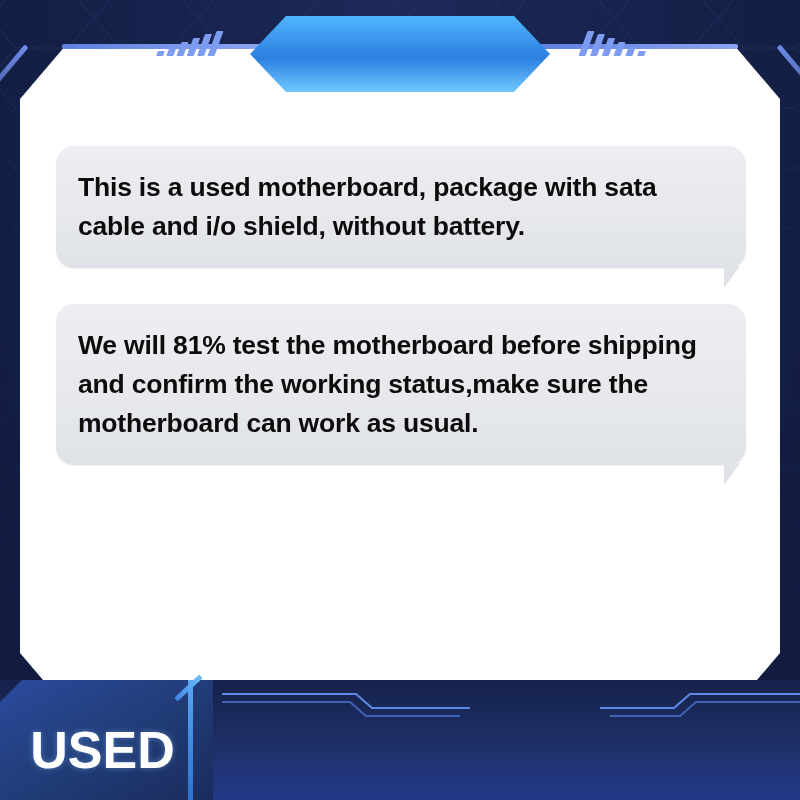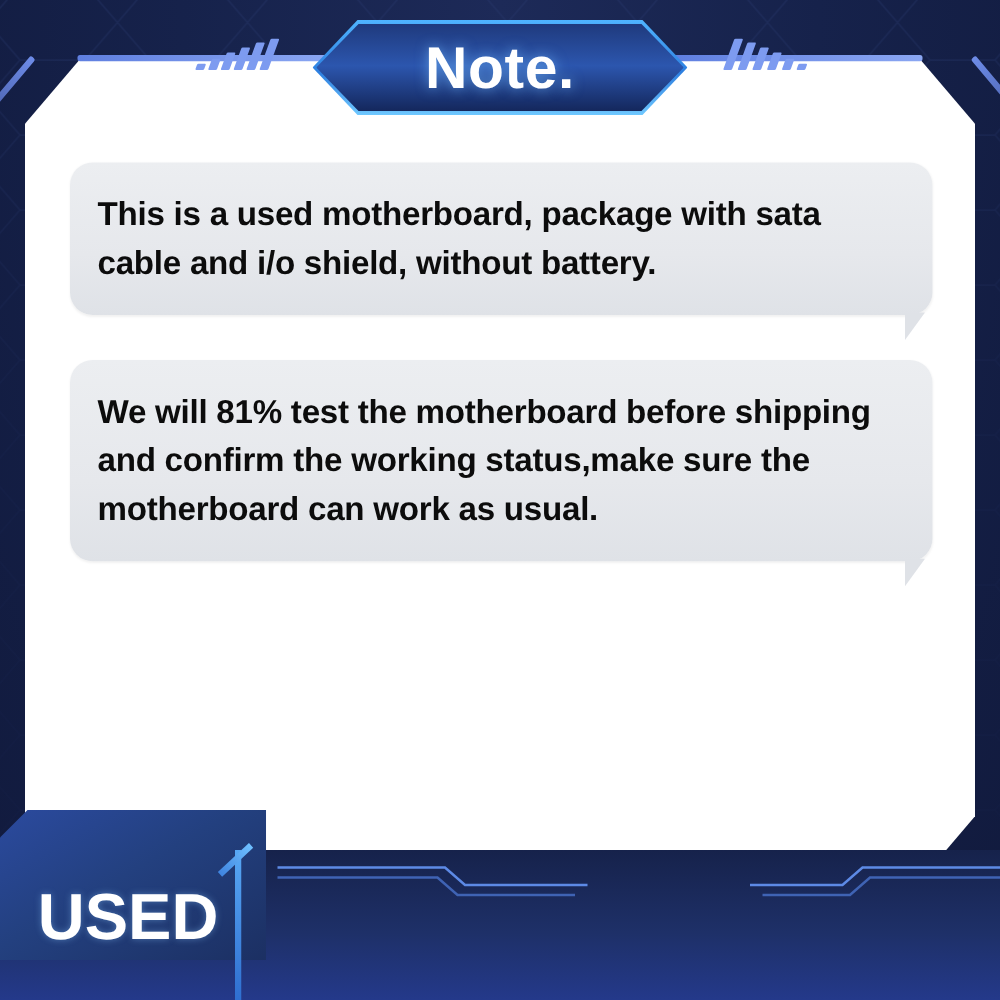--- a/index.html
+++ b/index.html
@@ -266,9 +266,6 @@
   </div>
 
   <div class="note-banner-border"></div>
-  <div class="note-banner">
-    <span class="note-title">Note.</span>
-  </div>
 
   <div class="bubbles">
     <div class="bubble">

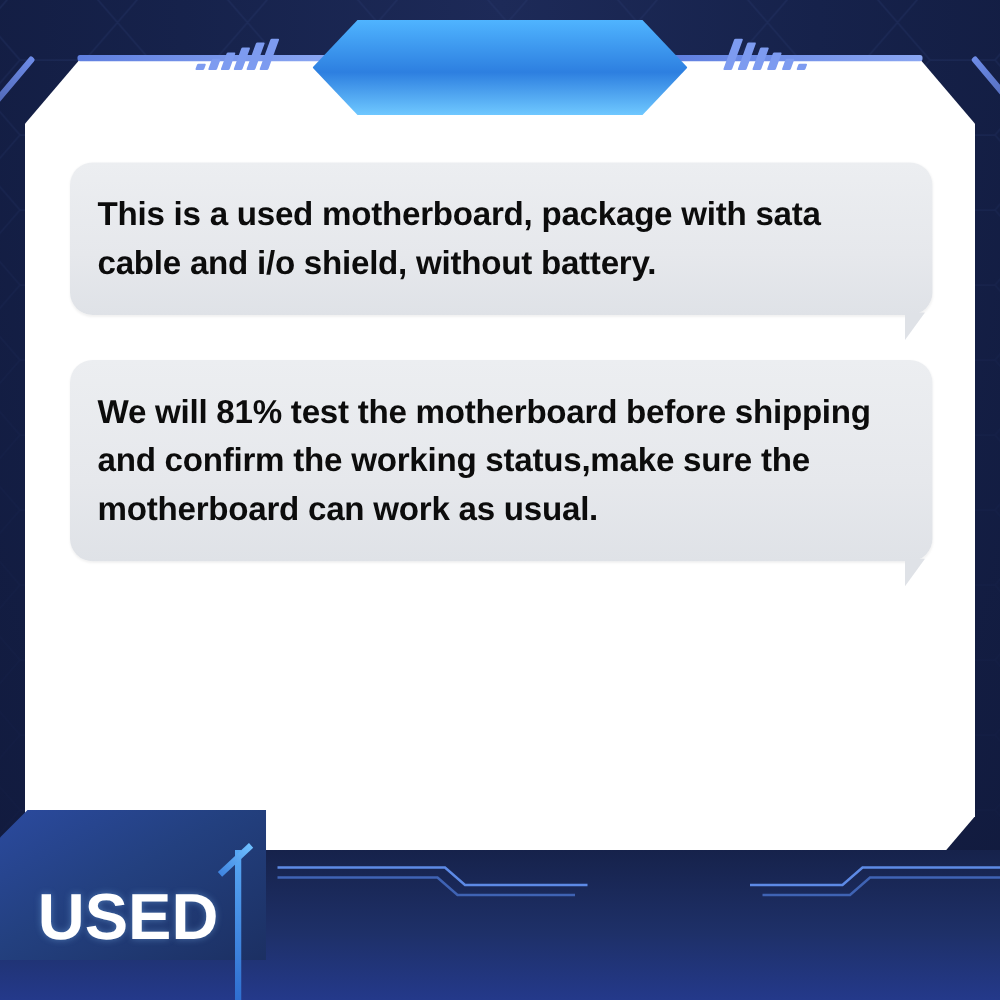--- a/index.html
+++ b/index.html
@@ -133,6 +133,7 @@
     padding: 22px 24px 22px 22px;
     margin-bottom: 36px;
     box-shadow: 0 1px 2px rgba(0,0,0,.06);
+    margin-top: 16px;
   }
   .bubble::after {
     content: "";

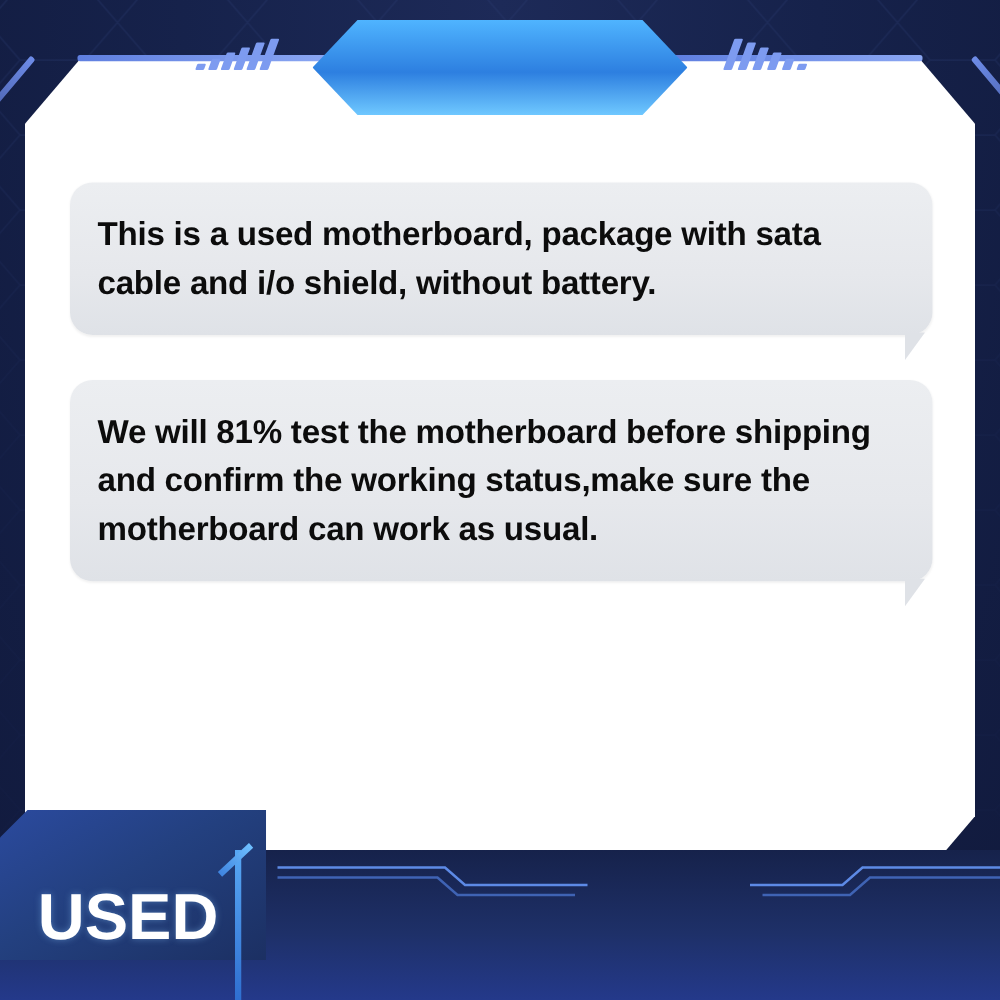--- a/index.html
+++ b/index.html
@@ -168,7 +168,7 @@
     left: 0;
     bottom: 0;
     width: 213px;
-    height: 152px;
+    height: 120px;
     background: linear-gradient(150deg, #2b4a9e 0%, #23407f 40%, #1a2c5c 100%);
     -webkit-clip-path: polygon(0 22px, 22px 0, 213px 0, 213px 120px, 0 120px);
     clip-path: polygon(0 22px, 22px 0, 213px 0, 213px 120px, 0 120px);

